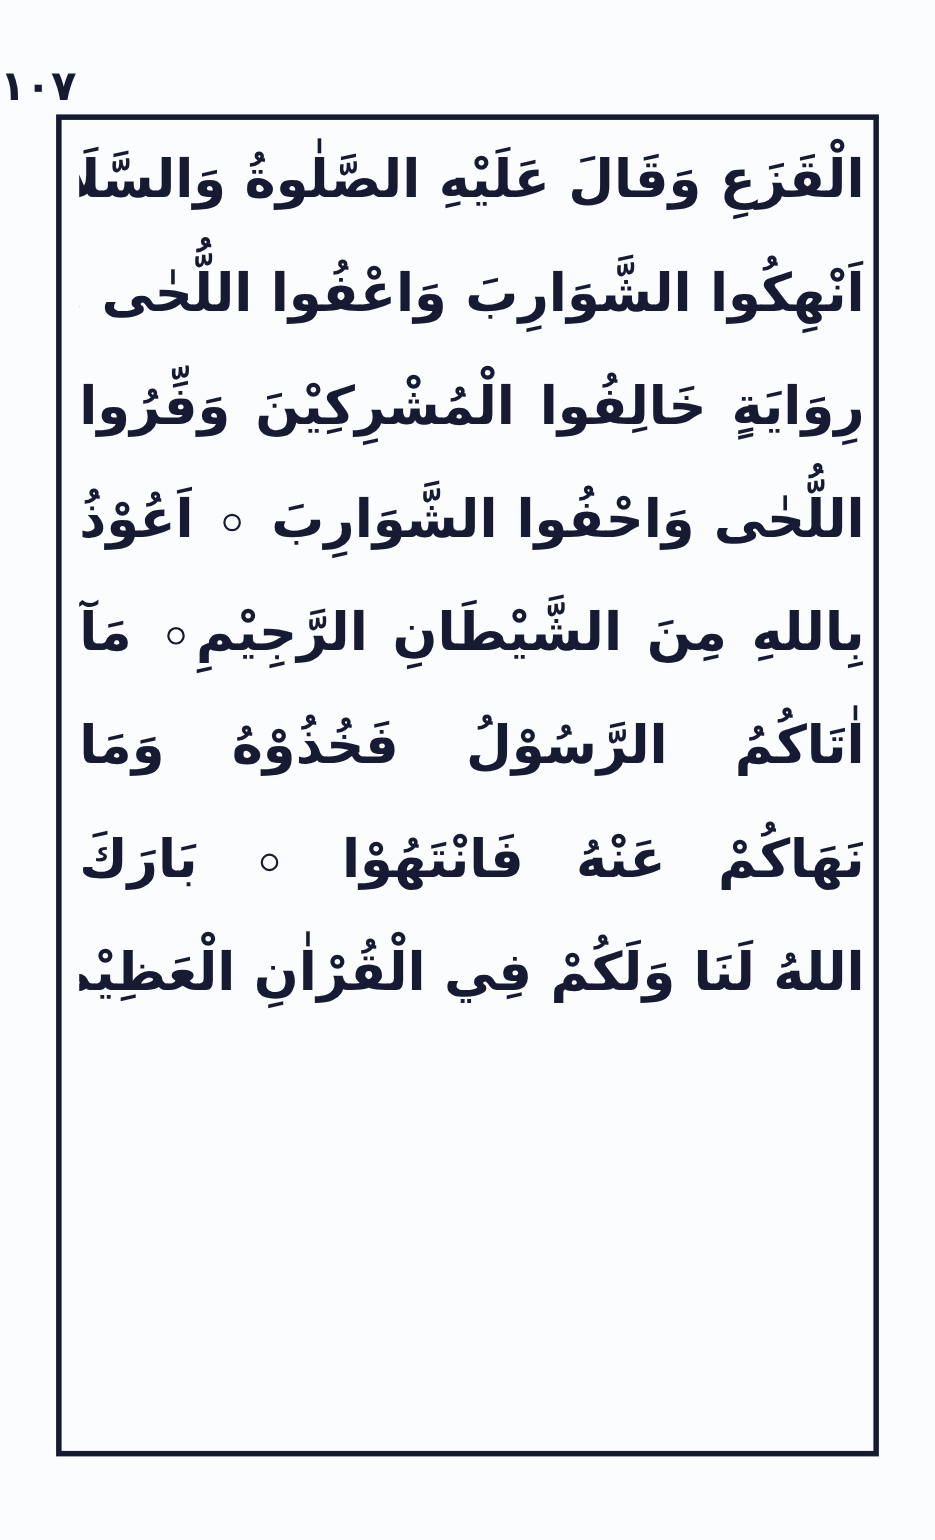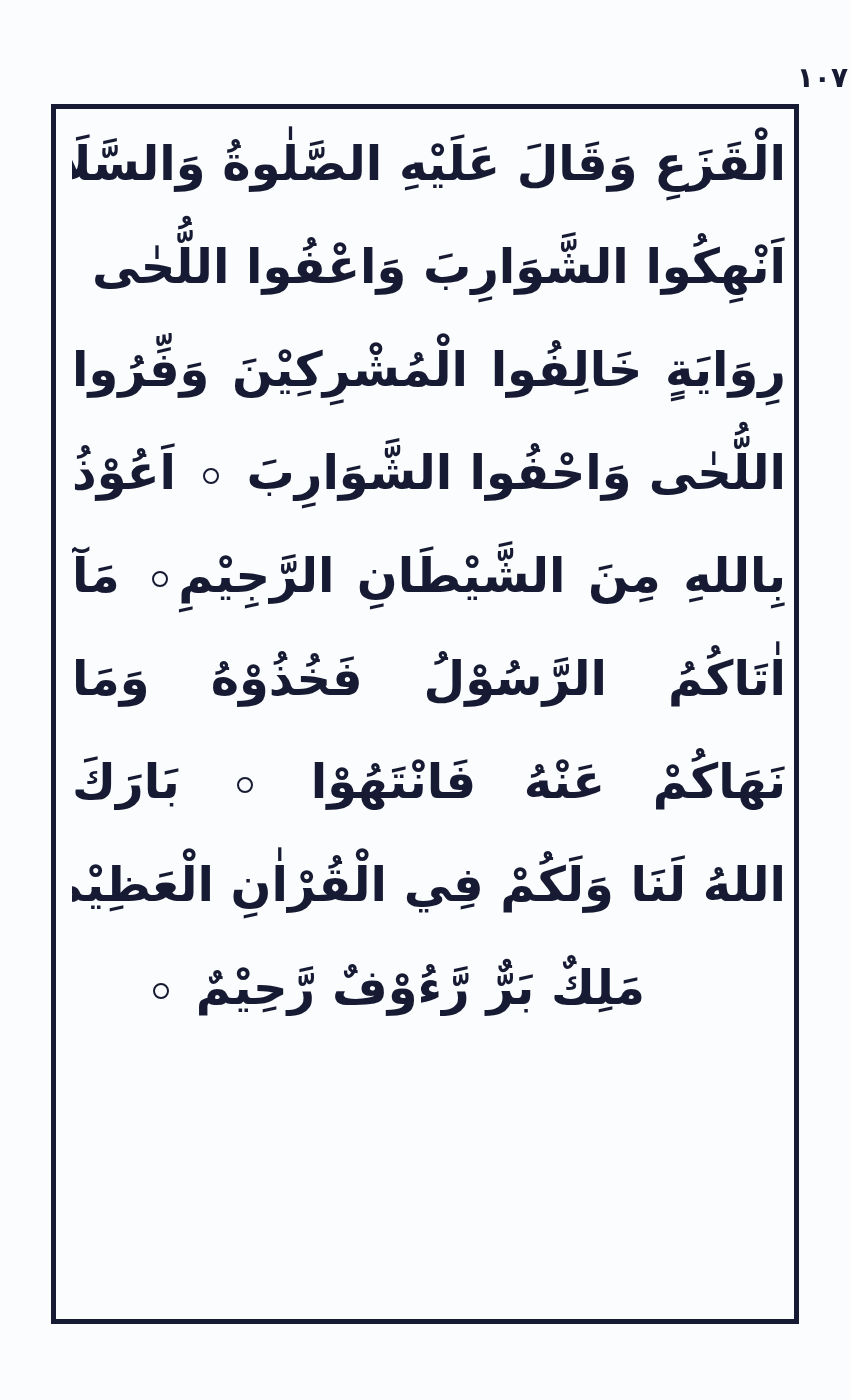--- a/index.html
+++ b/index.html
@@ -20,8 +20,8 @@
       top: 58px;
       left: 0;
       width: 848px;
-      text-align: right;
-      font-size: 28px;
+      text-align: left;
+      font-size: 38px;
       font-weight: bold;
       line-height: 40px;
       color: #161b33;

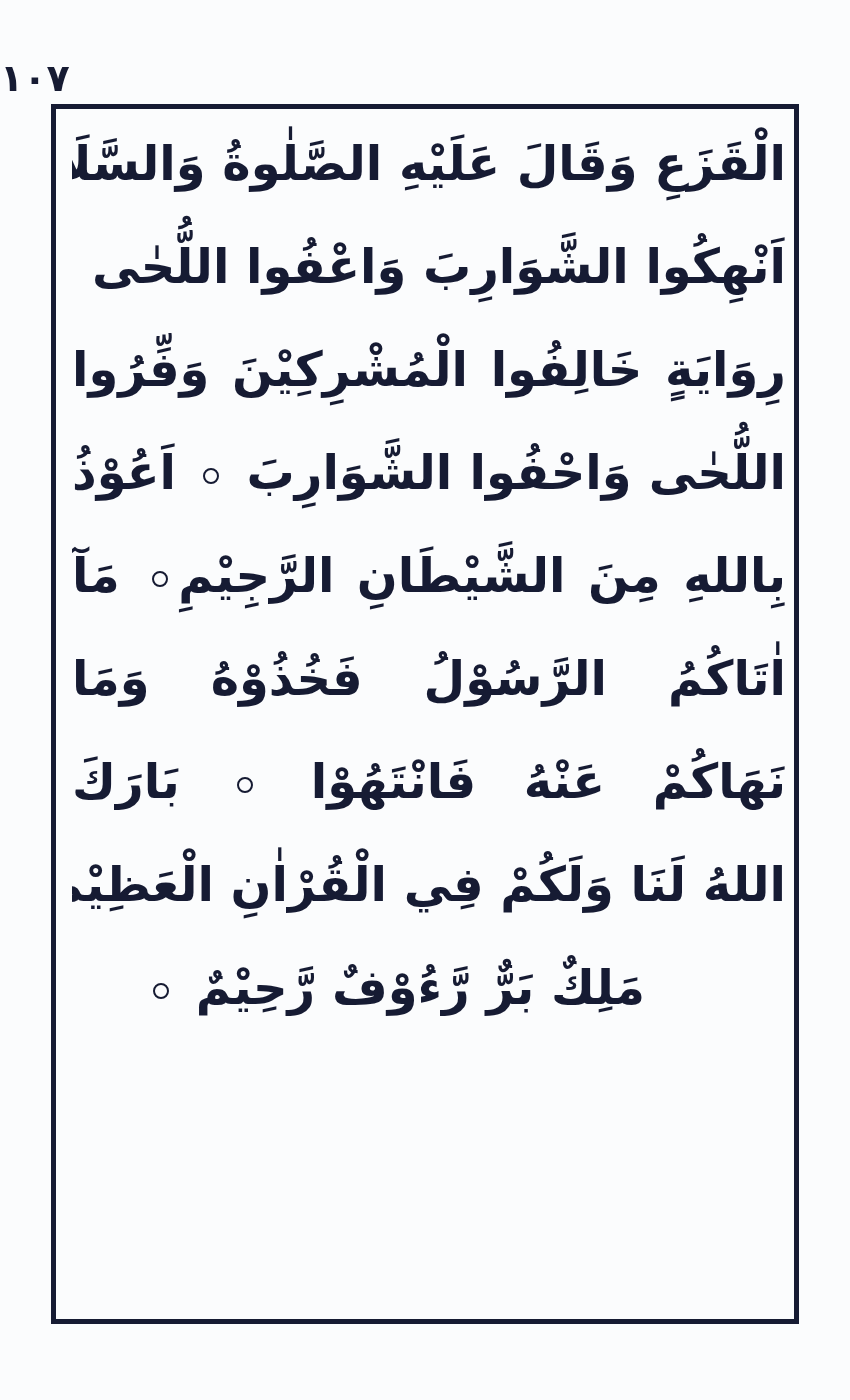--- a/index.html
+++ b/index.html
@@ -87,7 +87,6 @@
   <div class="line"><span>اٰتَاكُمُ الرَّسُوْلُ فَخُذُوْهُ وَمَا</span></div>
   <div class="line"><span>نَهَاكُمْ عَنْهُ فَانْتَهُوْا</span> <span class="verse-end"></span> <span>بَارَكَ</span></div>
   <div class="line"><span>اللهُ لَنَا وَلَكُمْ فِي الْقُرْاٰنِ الْعَظِيْمِ</span></div>
-  <div class="line last"><span>مَلِكٌ بَرٌّ رَّءُوْفٌ رَّحِيْمٌ</span> <span class="verse-end"></span></div>
 </div>
 
 </body></html>

